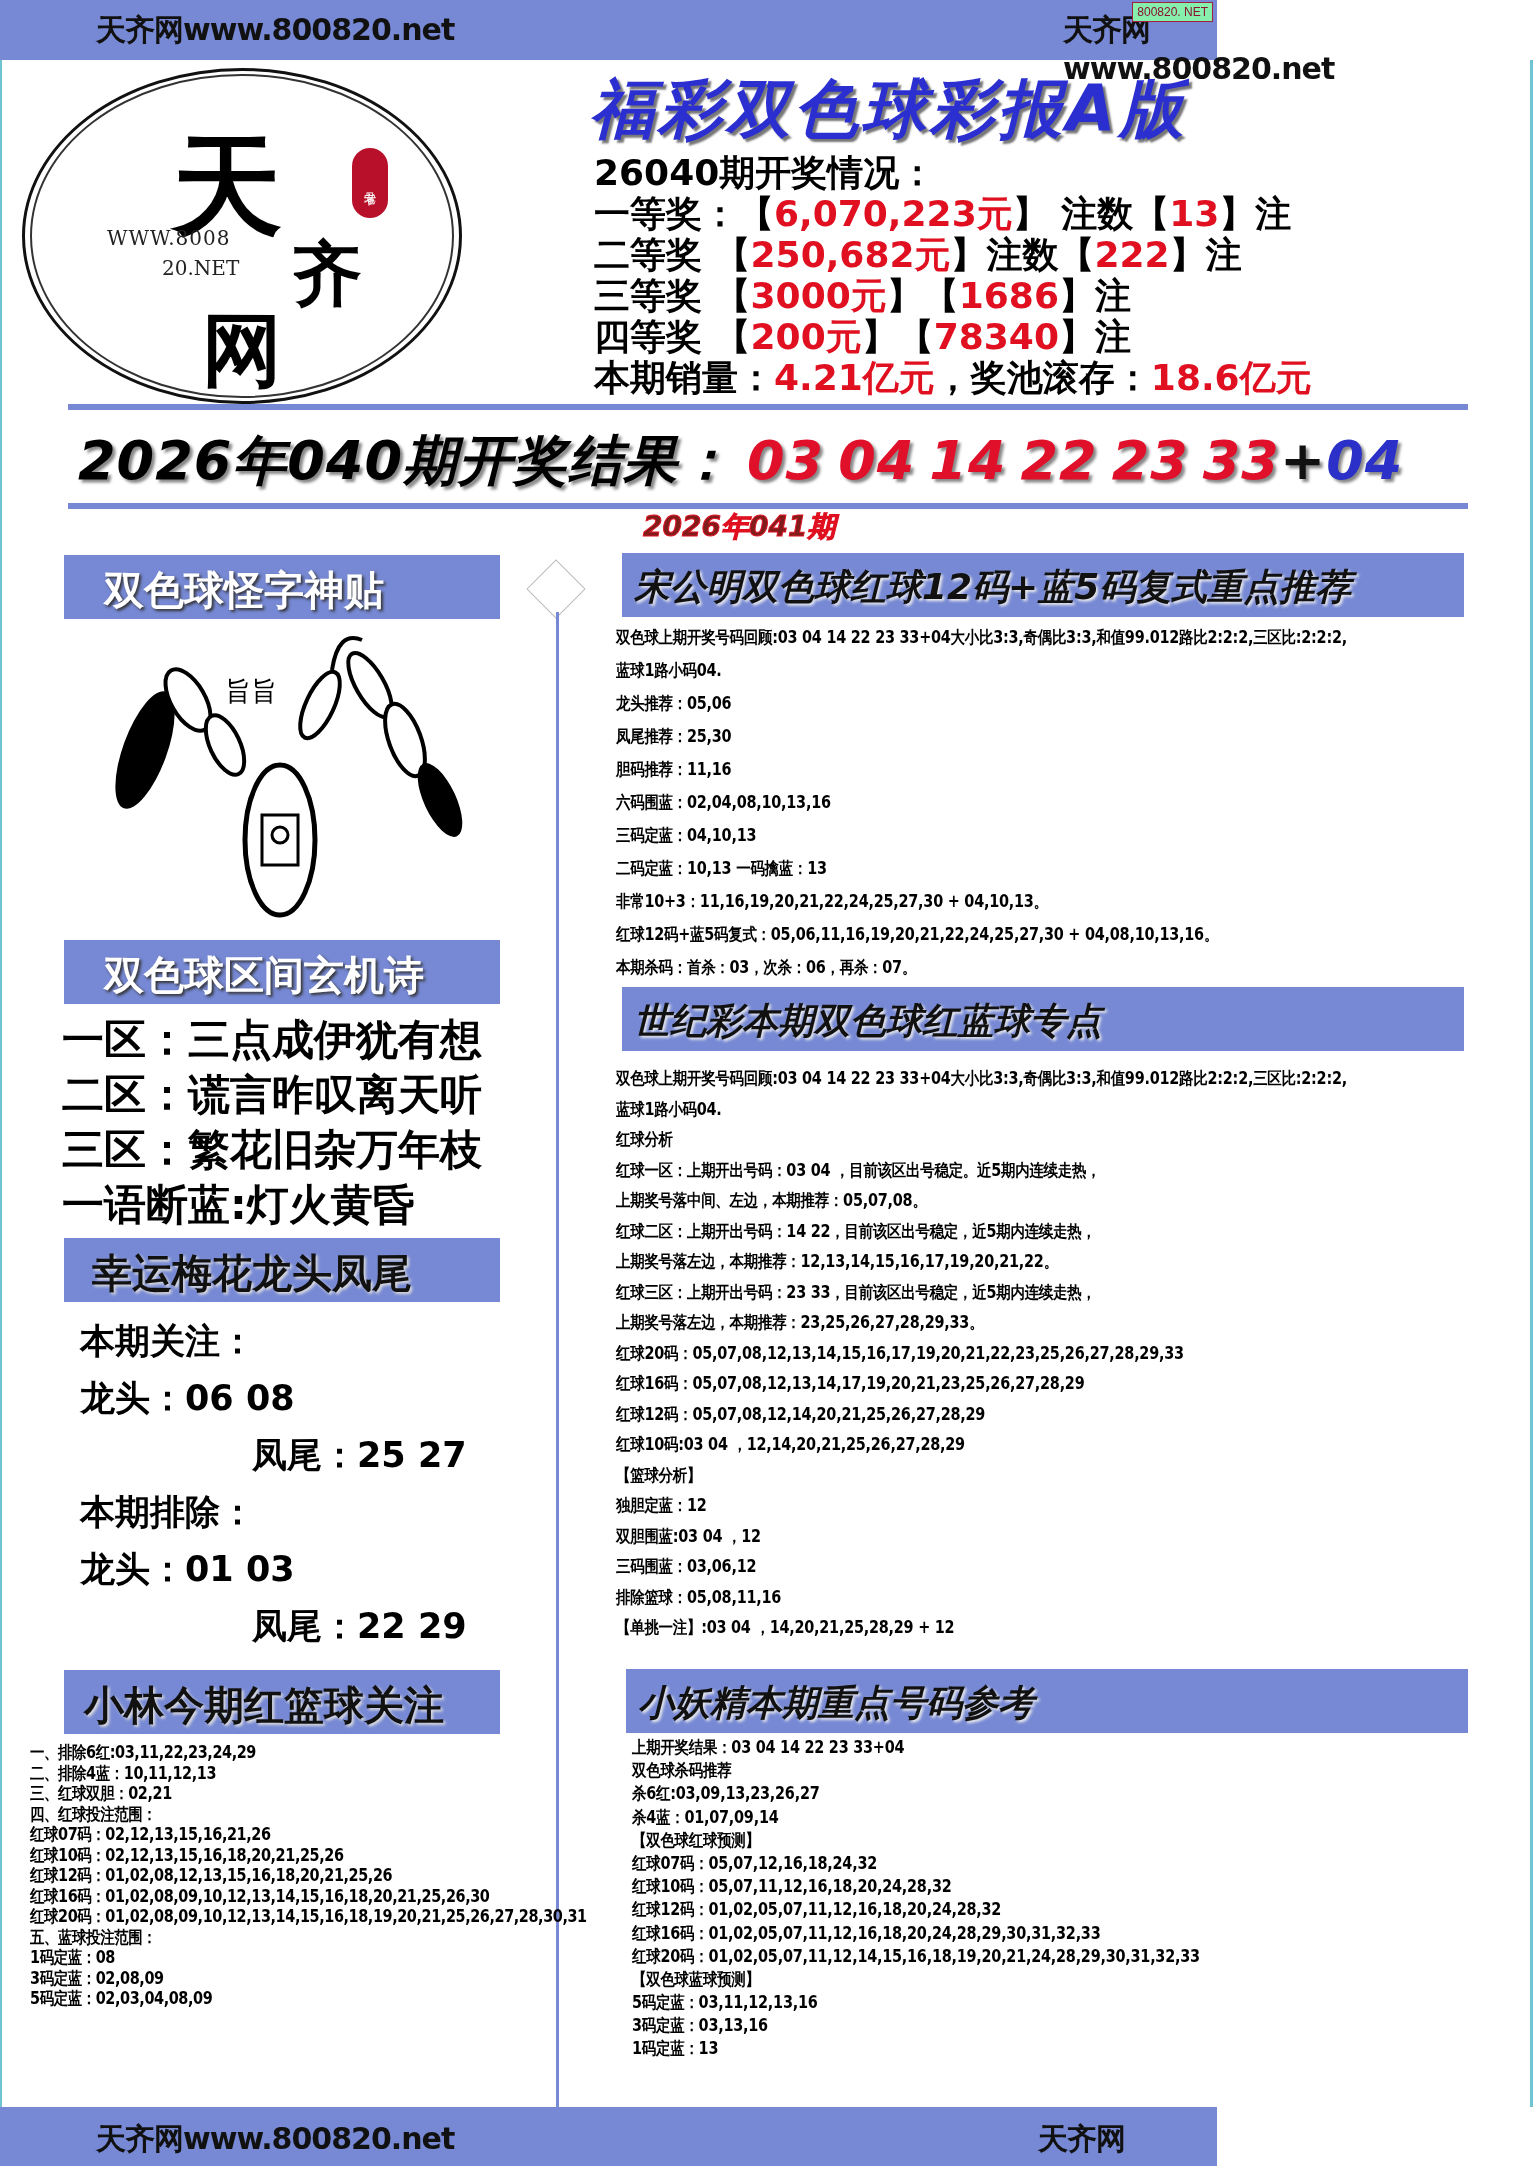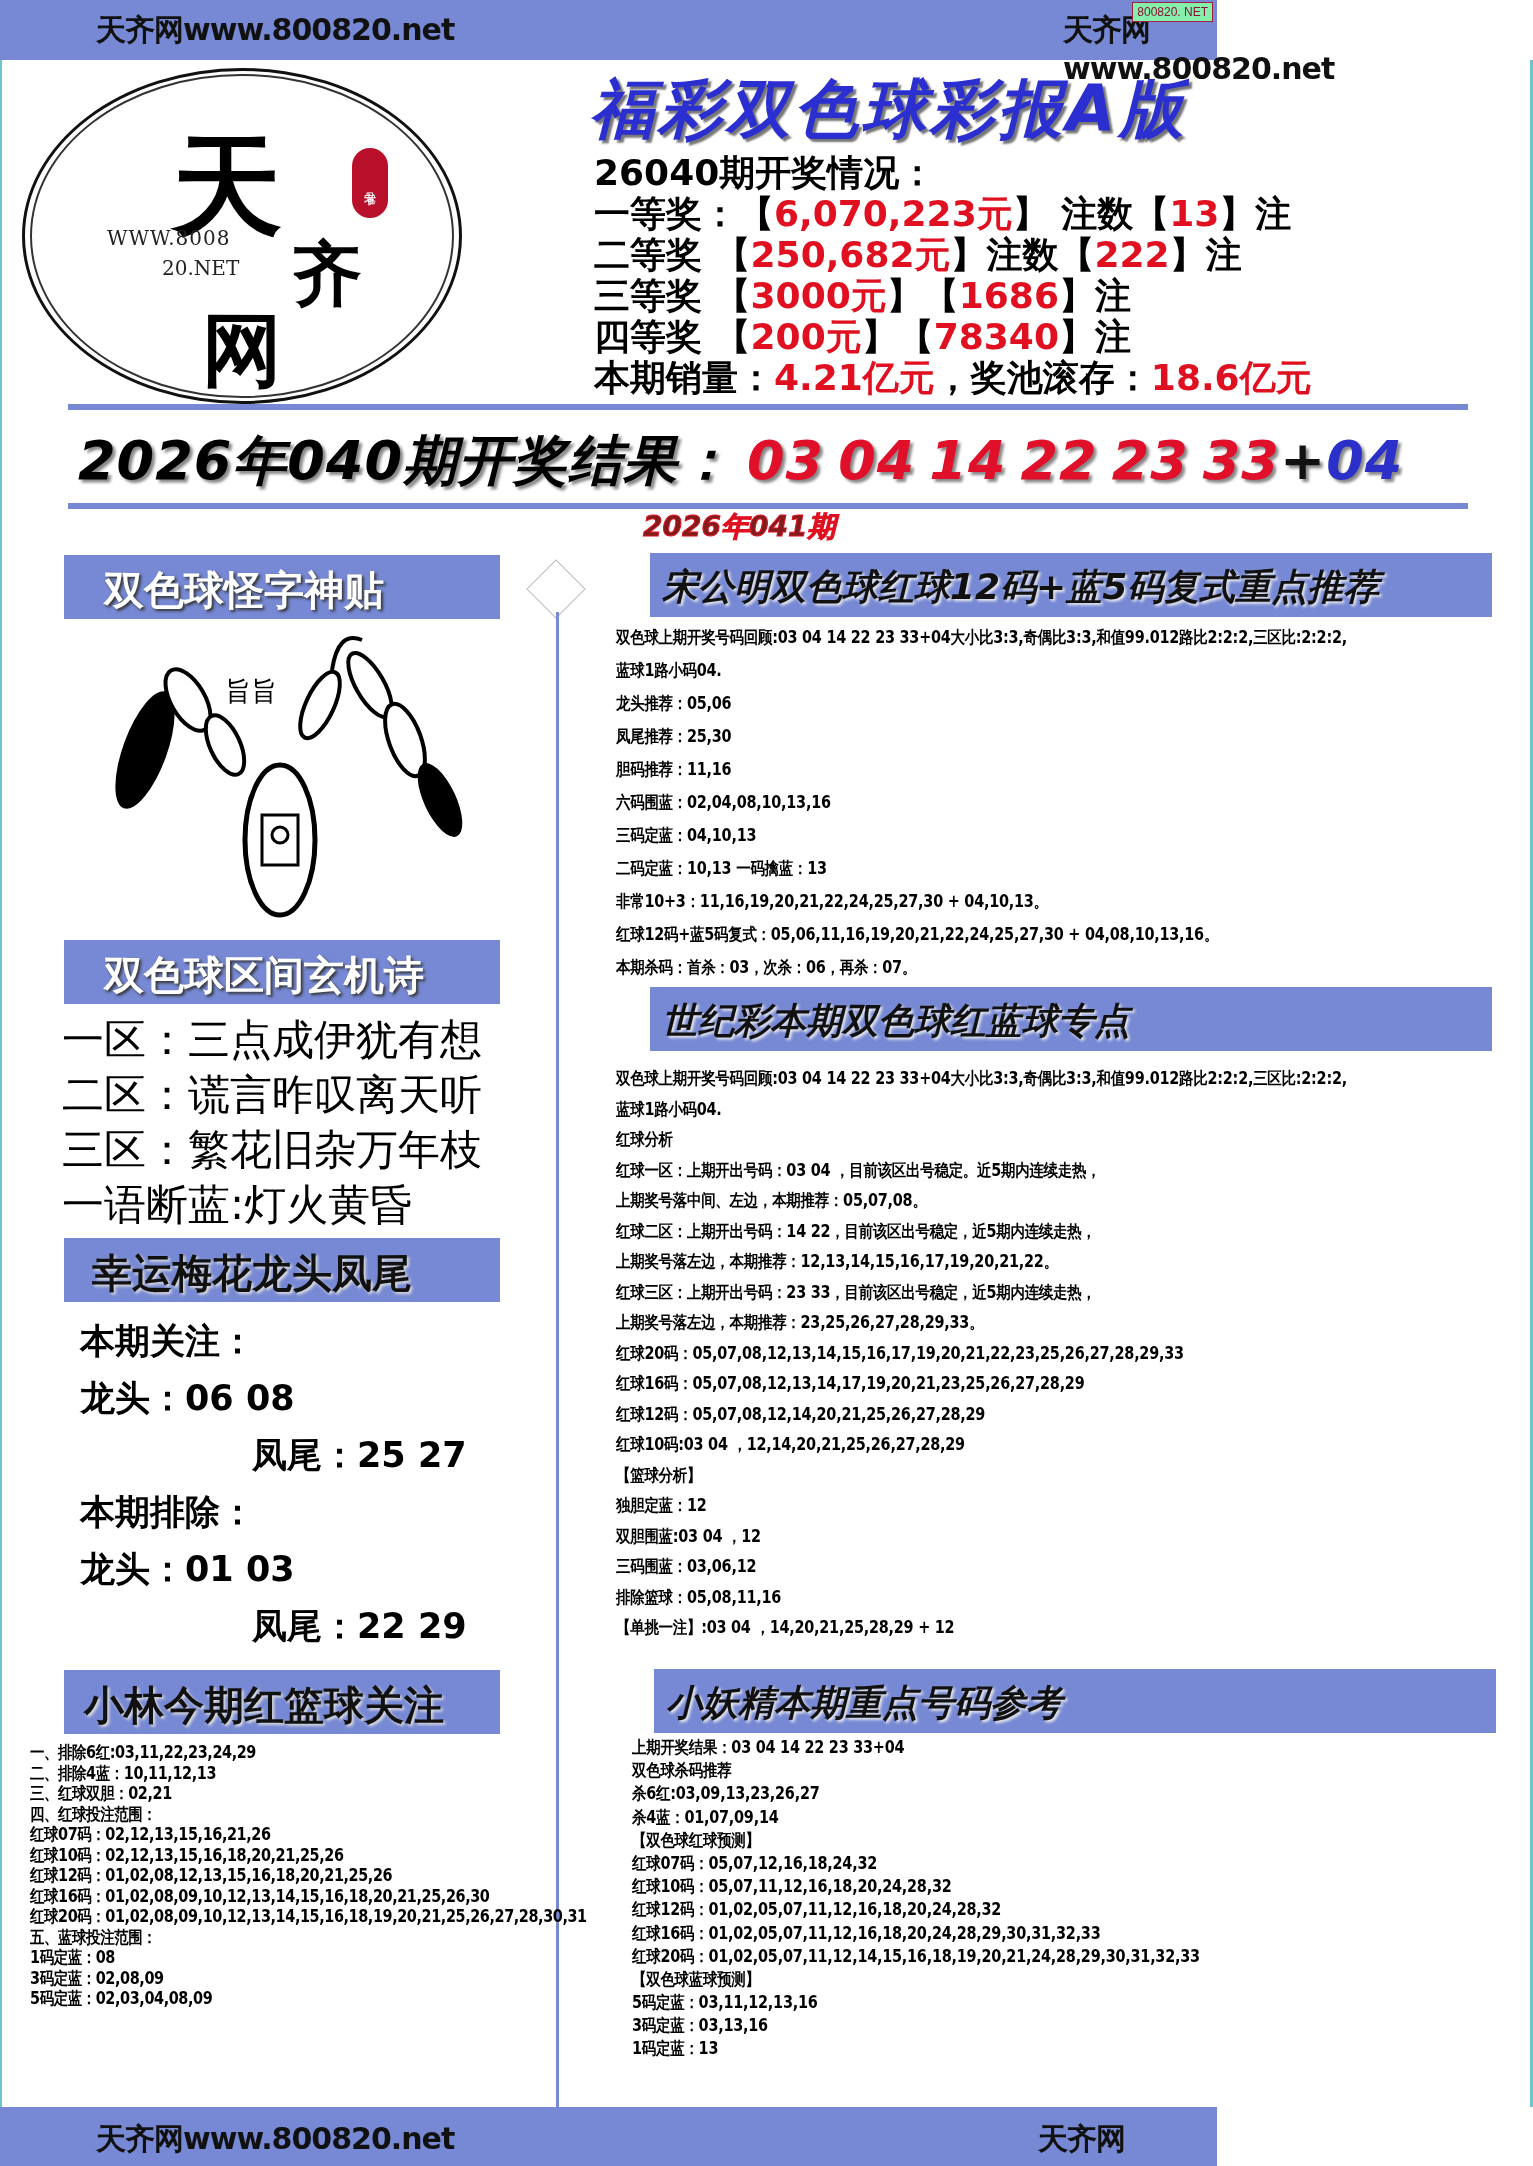--- a/index.html
+++ b/index.html
@@ -63,7 +63,7 @@
   .vline { position: absolute; left: 556px; top: 612px; width: 3px; height: 1495px; background: #7789d4; }
 
   
-  .rhead { position: absolute; left: 622px; width: 842px; height: 64px; background: #7789d4; margin-left: 28px; }
+  .rhead { position: absolute; left: 622px; width: 842px; height: 64px; background: #7789d4; }
   .rhead span { position: absolute; left: 12px; top: 10px; font-size: 36px; font-weight: bold; color: #111; text-shadow: 2px 2px 3px #eee; white-space: nowrap; font-style: italic; }
   .rtext { position: absolute; left: 616px; font-size: 17px; font-weight: bold; white-space: nowrap; transform: scaleX(0.85); transform-origin: left top; letter-spacing: -0.3px; }
   .rtext div { height: 33px; line-height: 33px; }

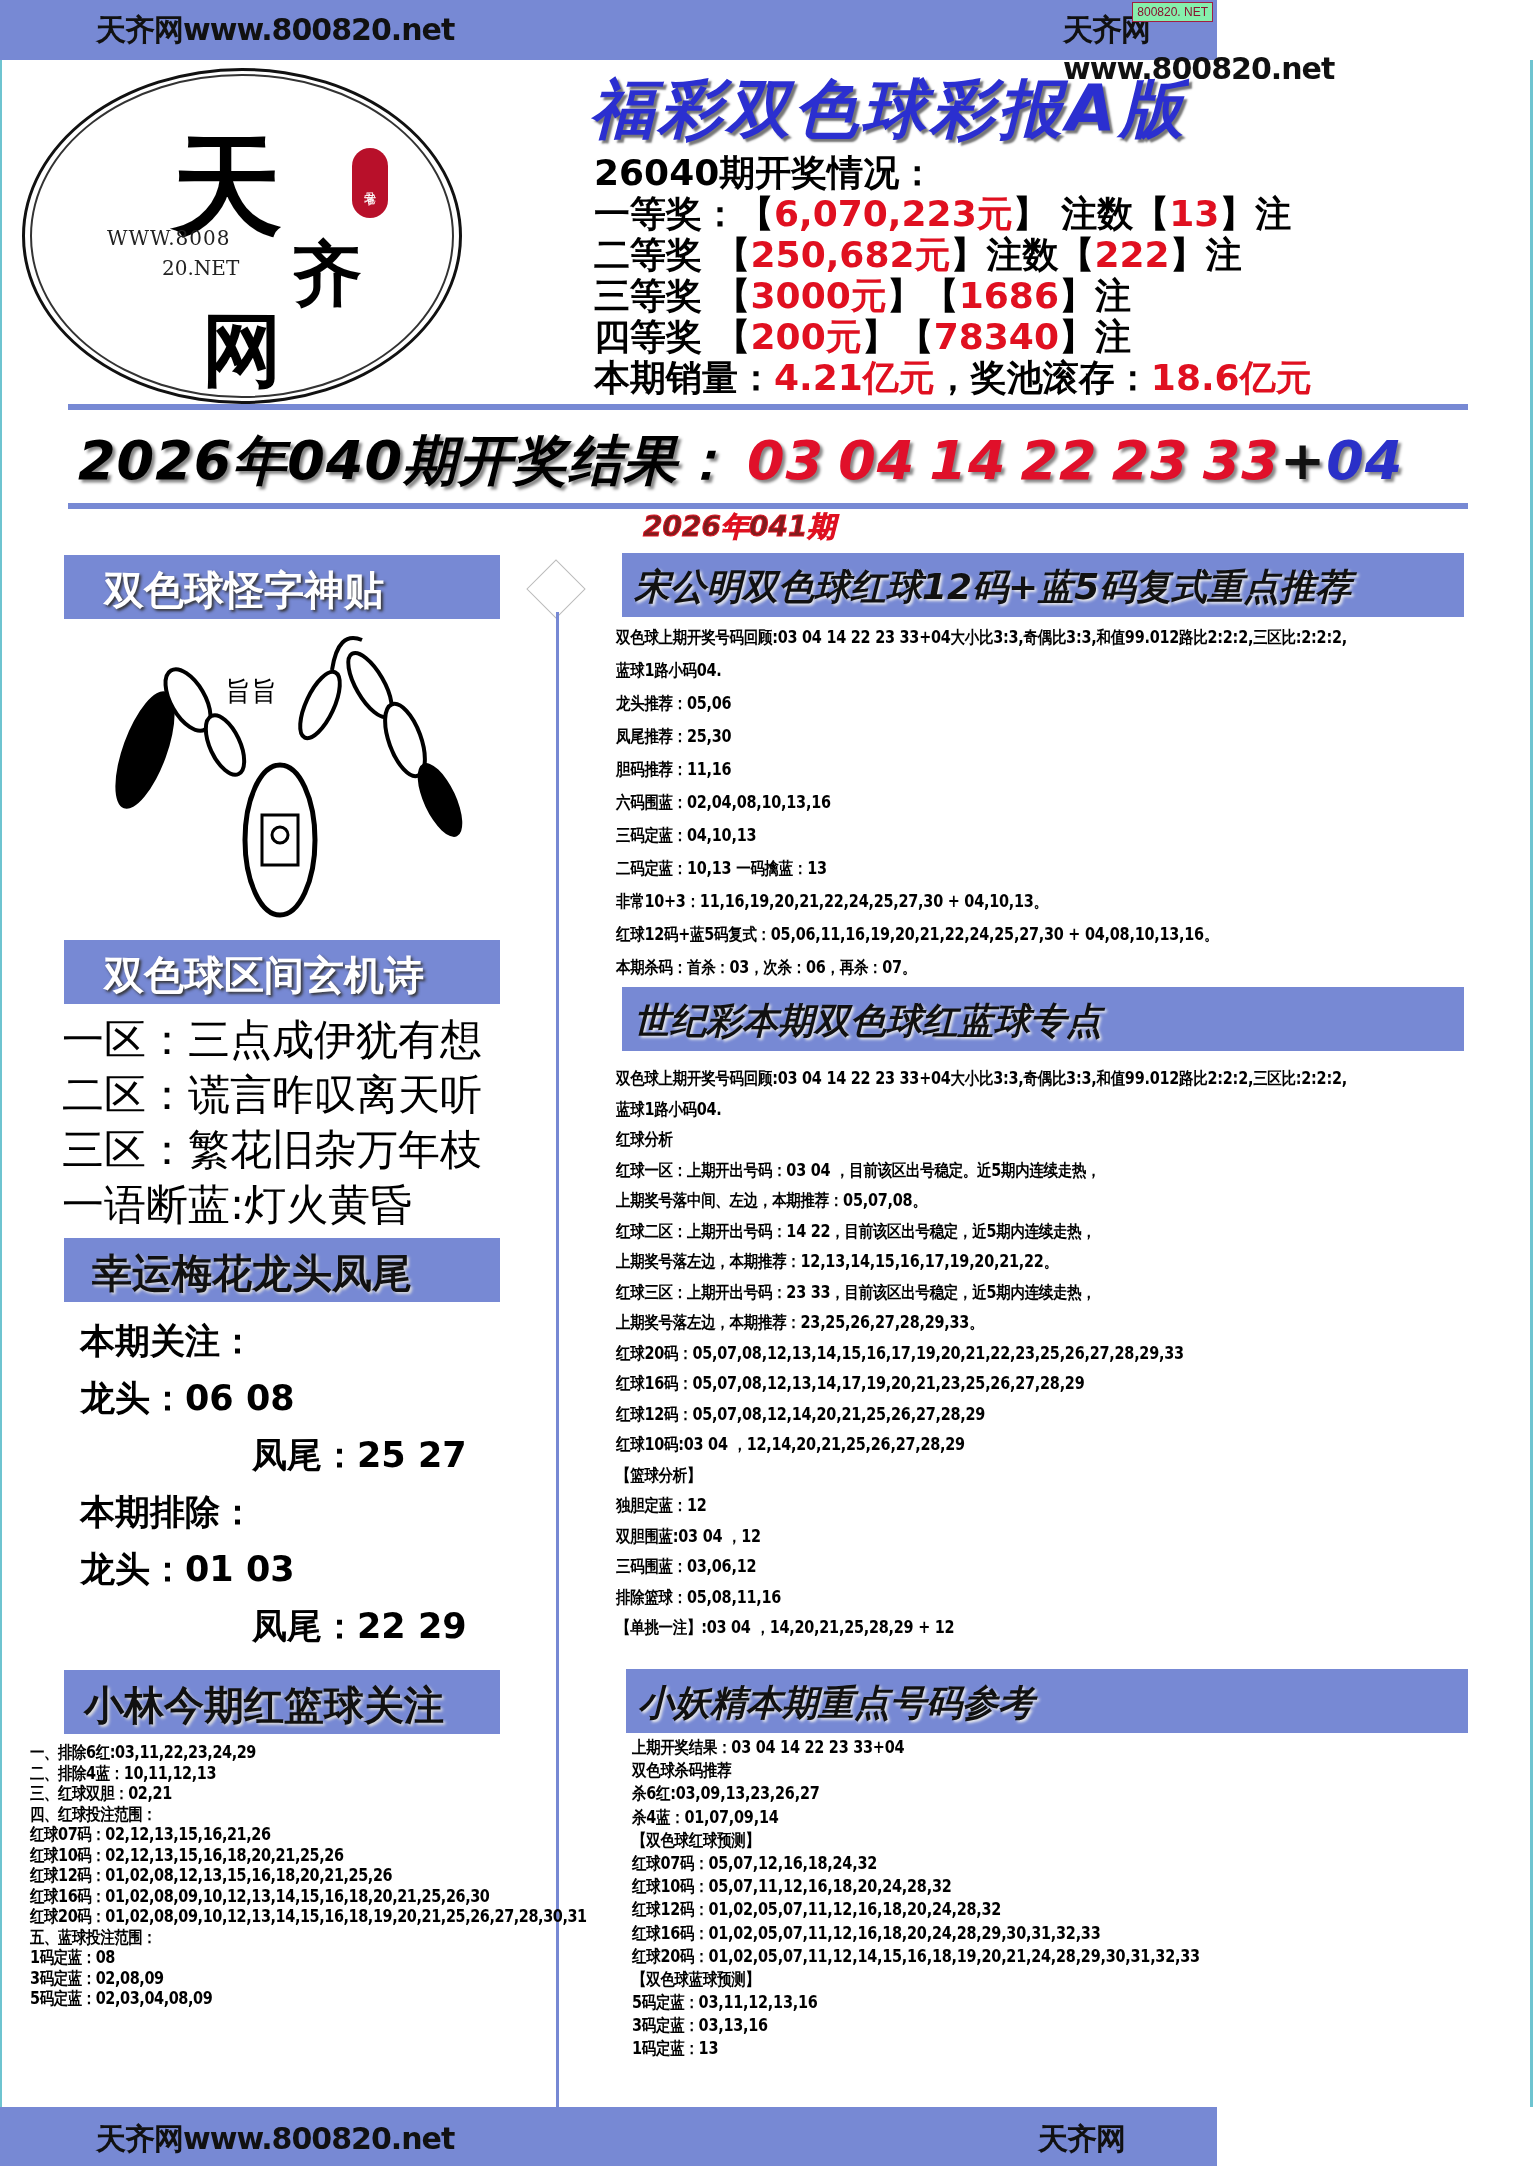--- a/index.html
+++ b/index.html
@@ -51,7 +51,7 @@
 
   .glyph-pic { position: absolute; left: 100px; top: 630px; width: 380px; height: 300px; }
 
-  .poem { position: absolute; left: 62px; font-size: 42px; font-weight: normal; line-height: 55px; white-space: nowrap; }
+  .poem { position: absolute; left: 62px; font-size: 42px; font-weight: bold; line-height: 55px; white-space: nowrap; }
 
   .lucky { position: absolute; left: 80px; font-size: 35px; font-weight: bold; line-height: 57px; white-space: nowrap; }
   .lucky .indent { padding-left: 172px; }

